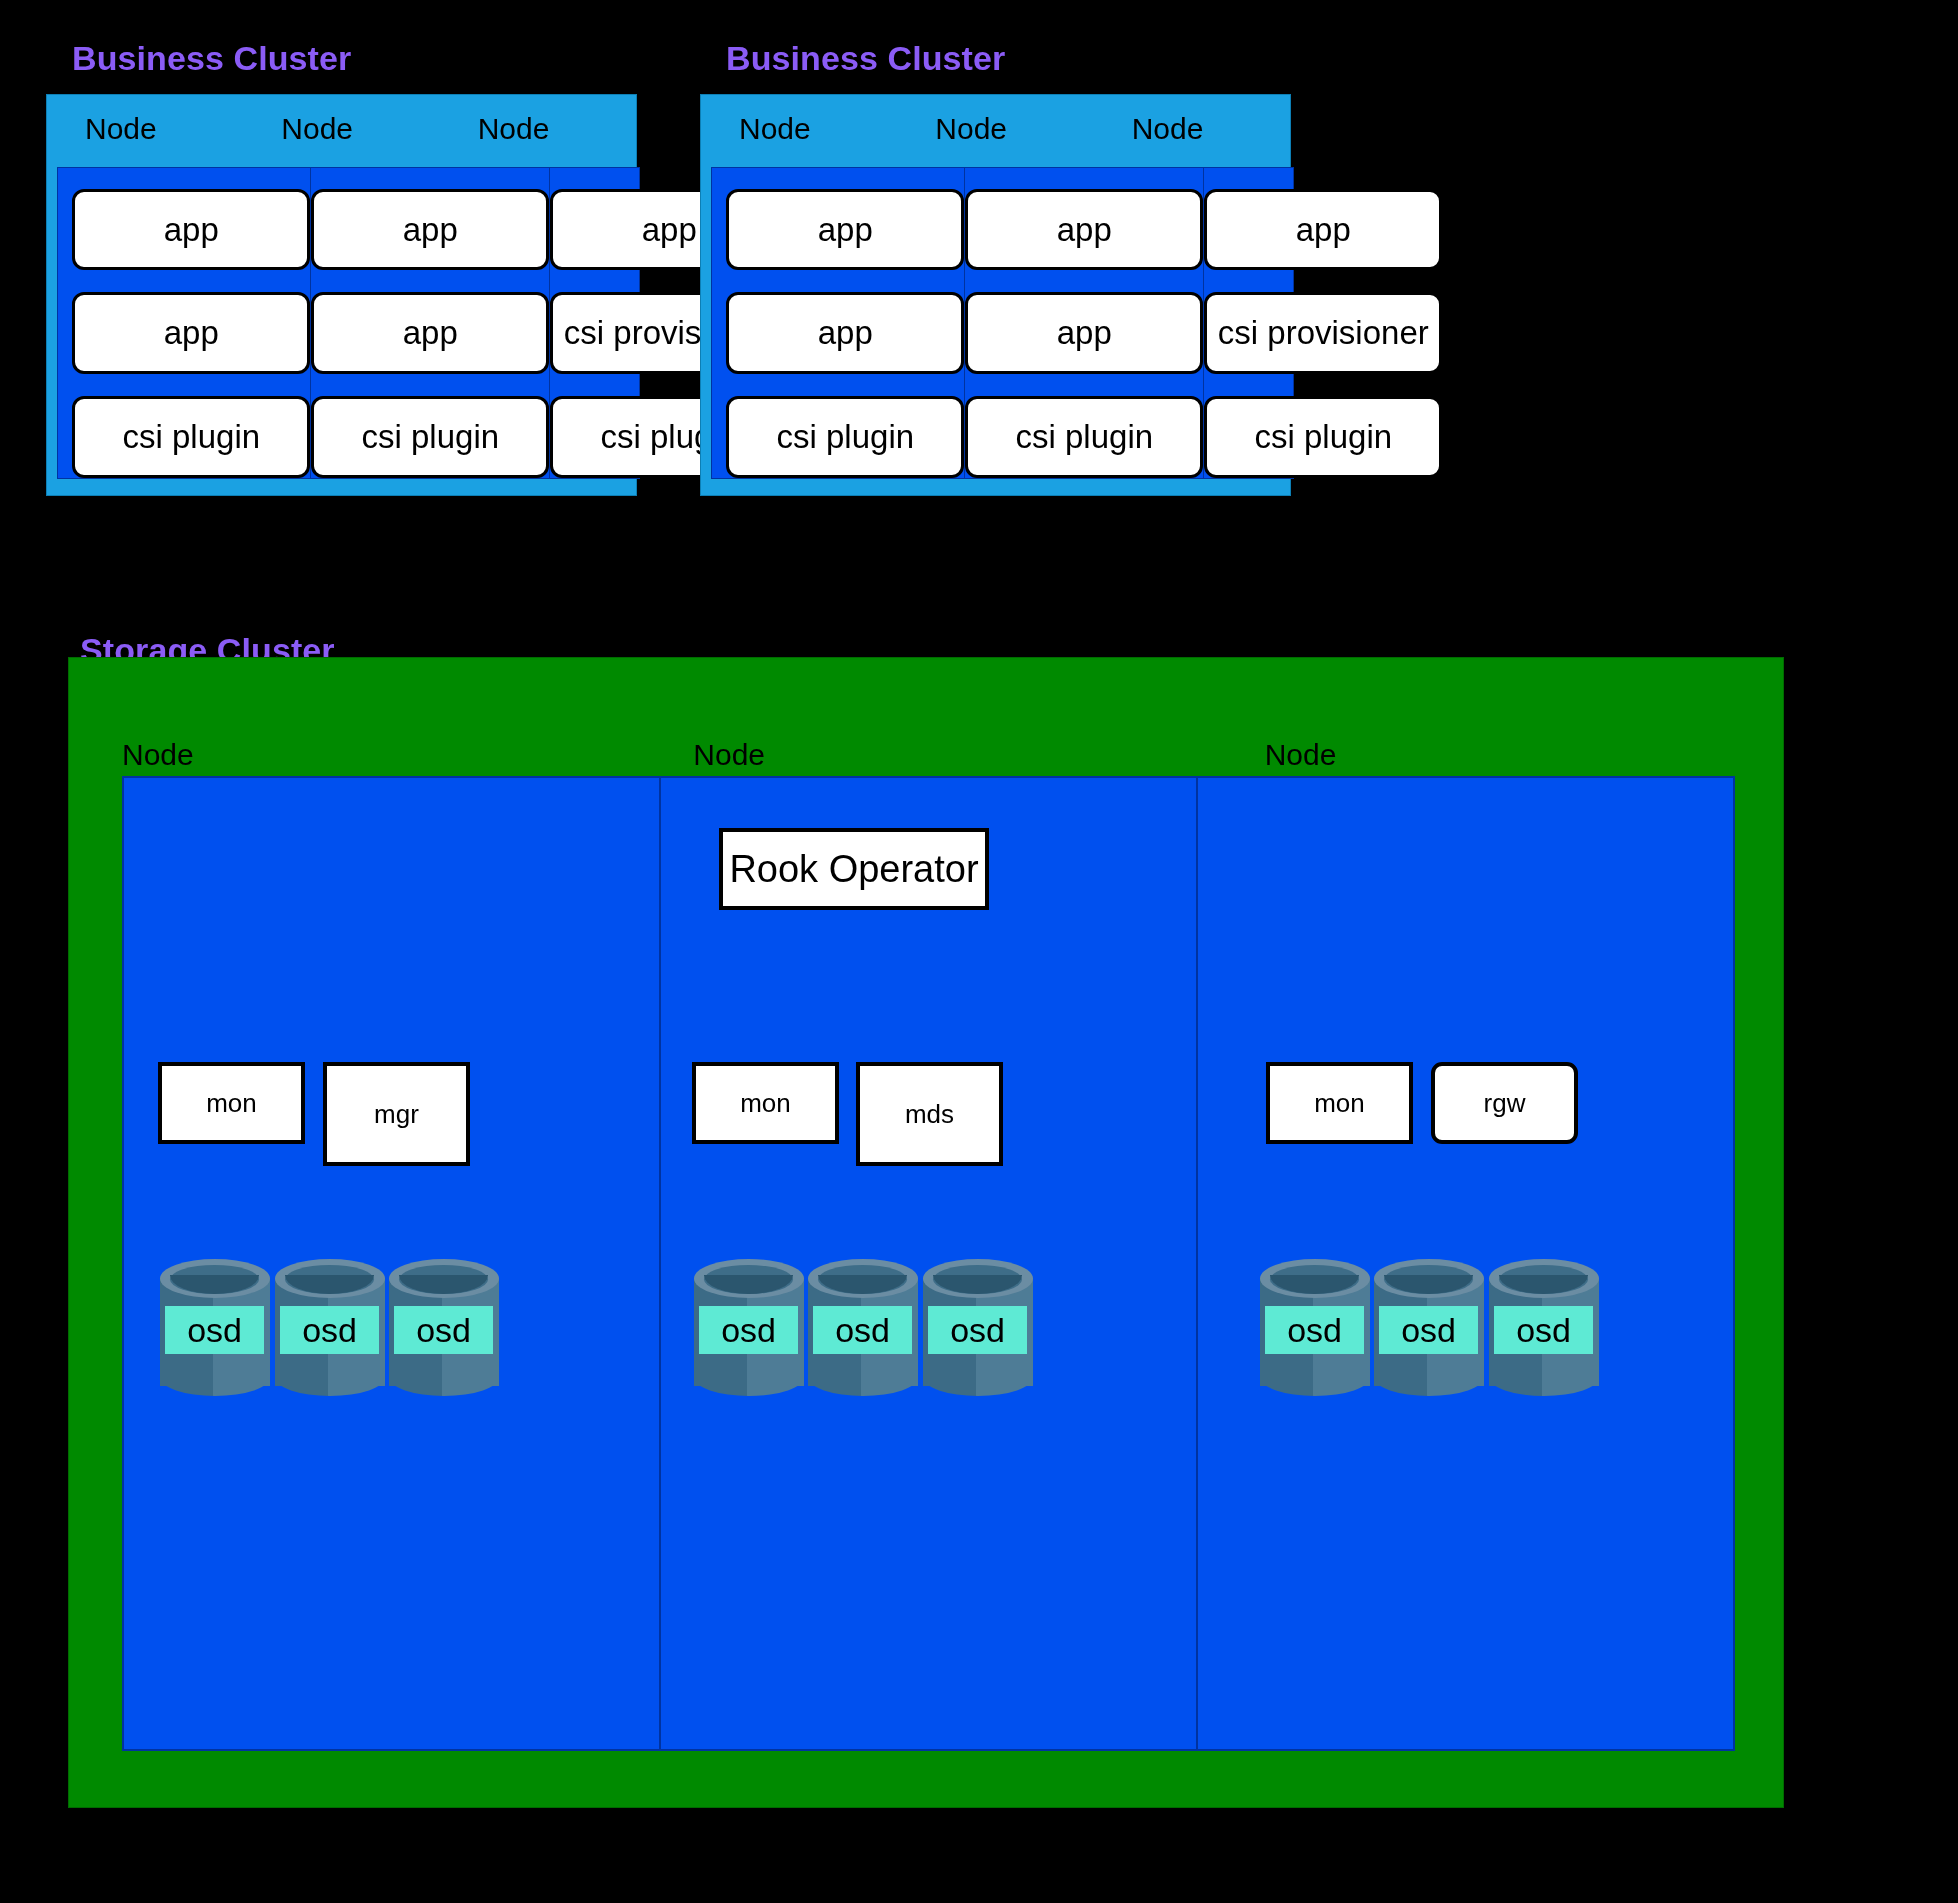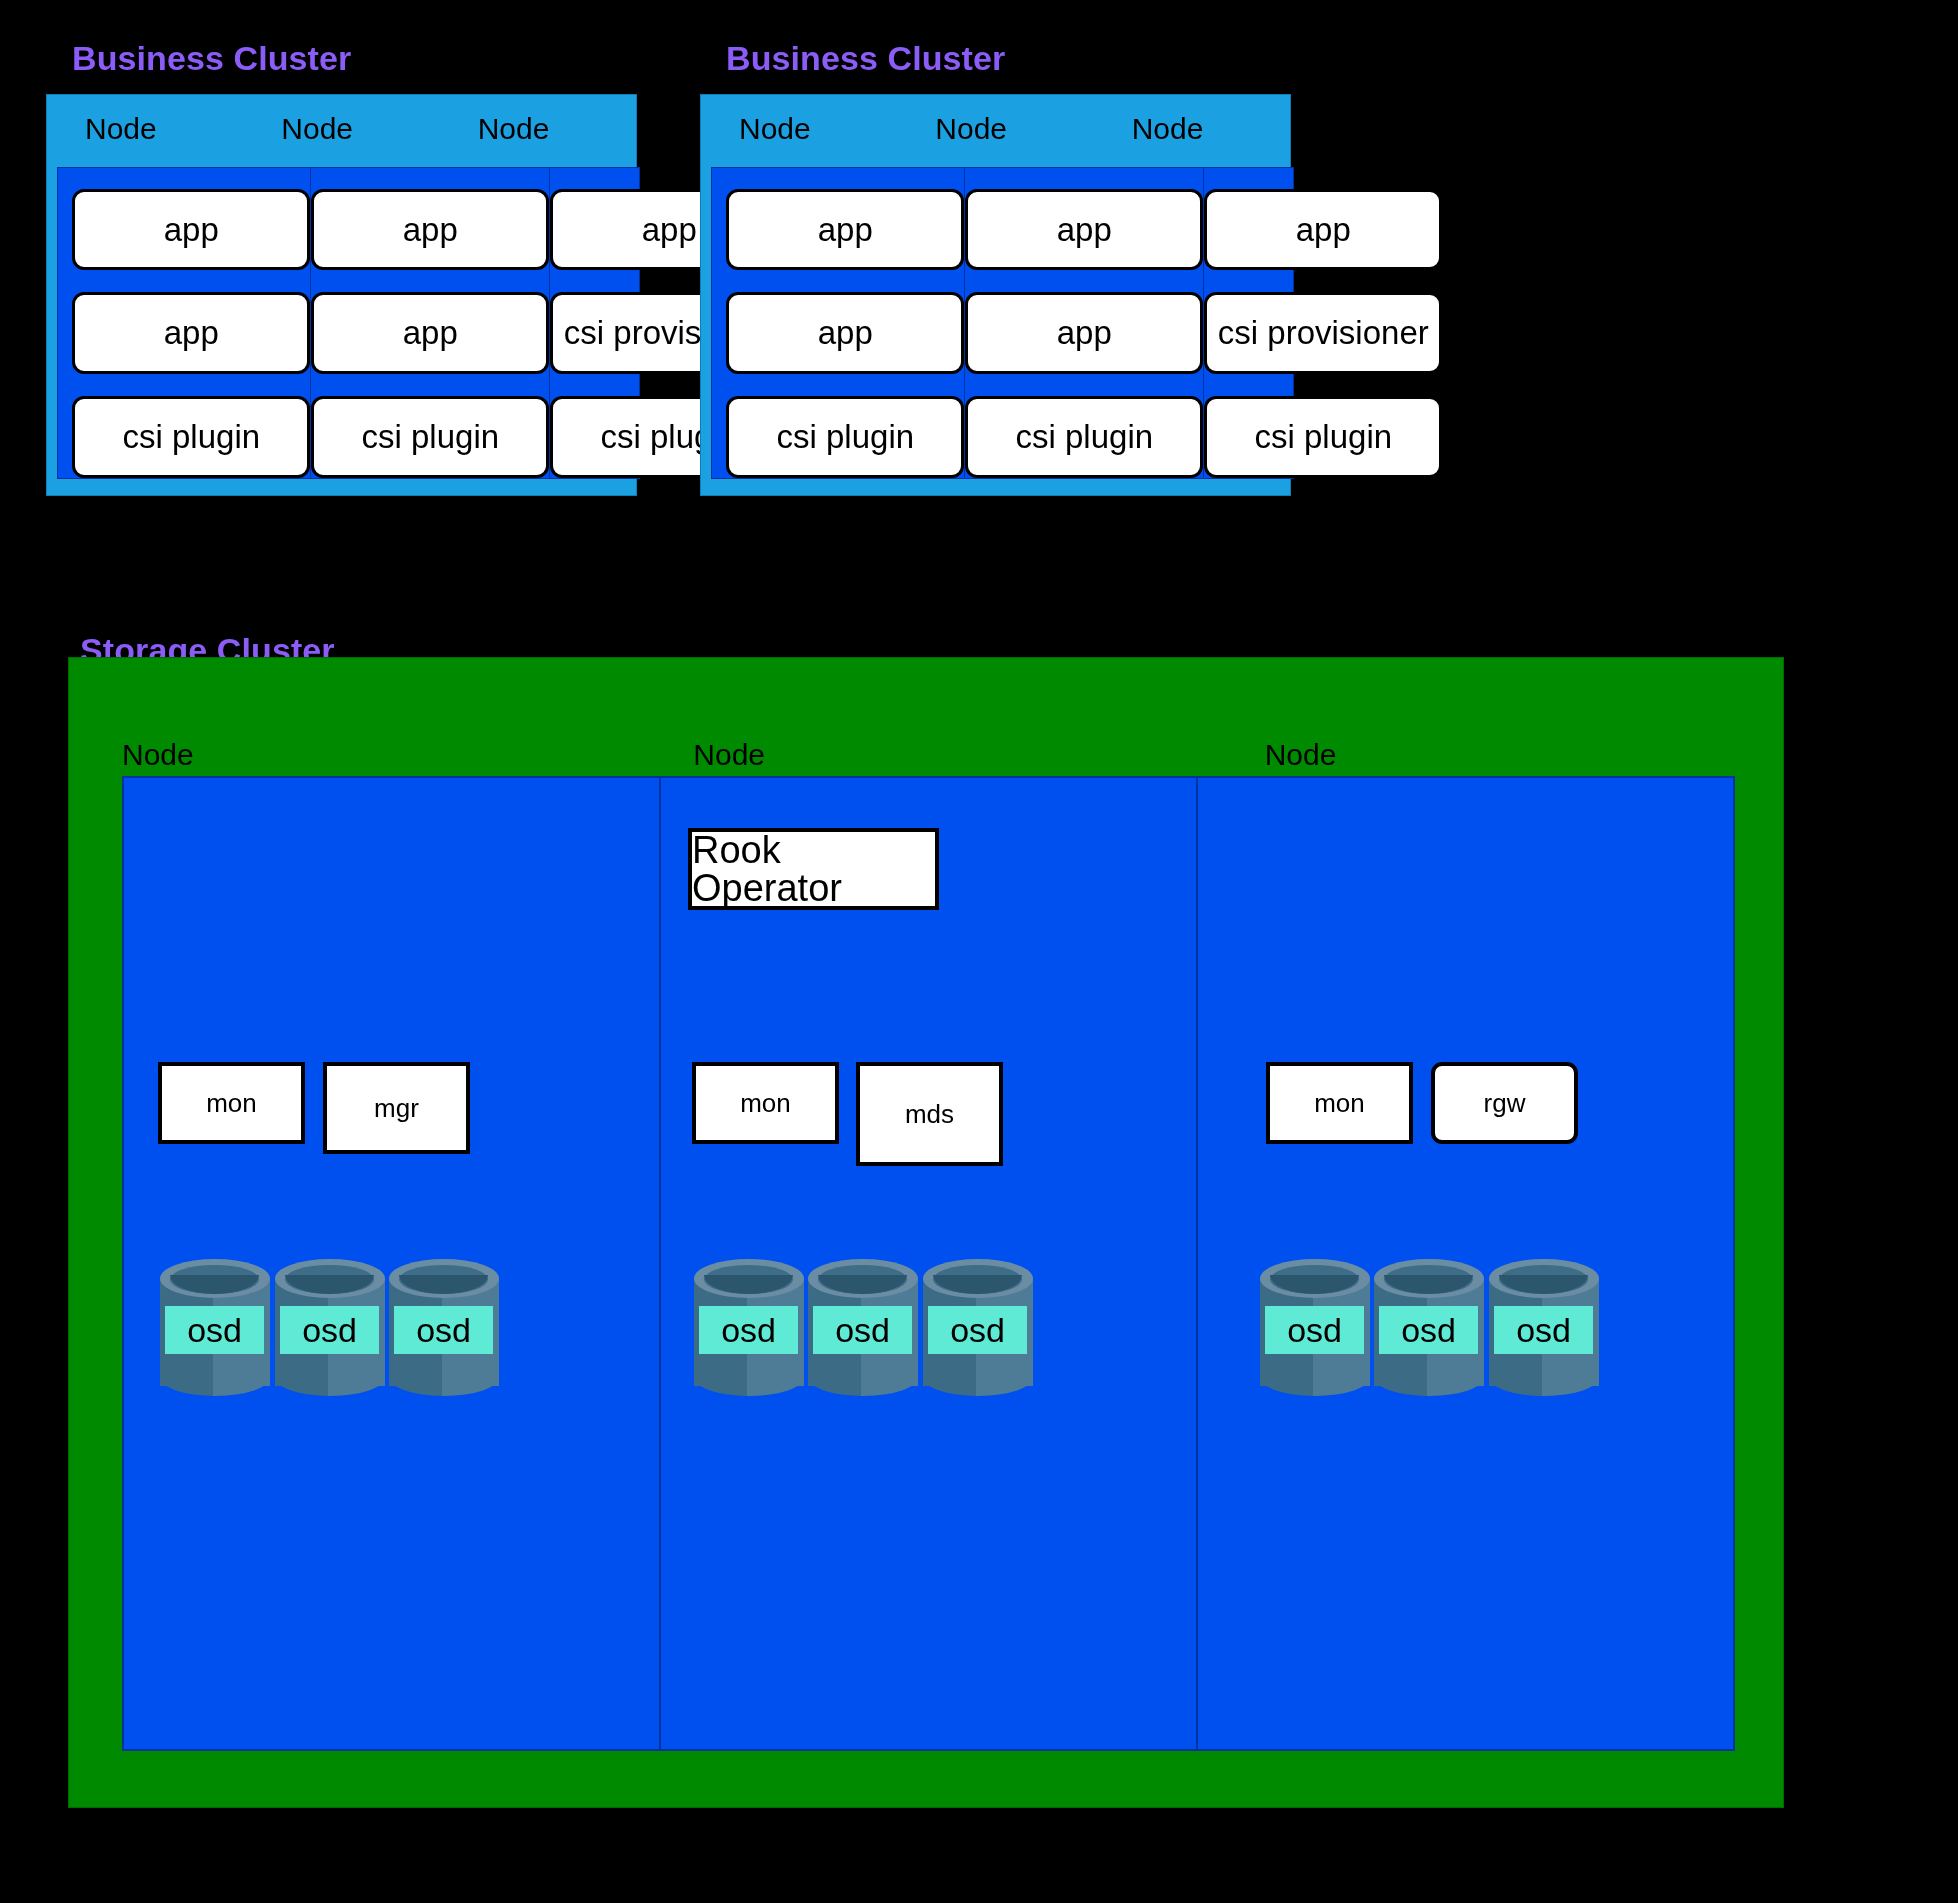--- a/index.html
+++ b/index.html
@@ -316,7 +316,7 @@
     </div>
 
     <div class="storage-node-col">
-      <div class="svc operator" style="left:27px; top:50px; width:251px; height:82px;">Rook Operator</div>
+      <div class="svc operator" style="left:58px; top:50px; width:270px; height:82px;">Rook Operator</div>
 
       <div class="svc" style="left:31px; top:284px; width:147px; height:82px;">mon</div>
       <div class="svc" style="left:195px; top:284px; width:147px; height:104px;">mds</div>

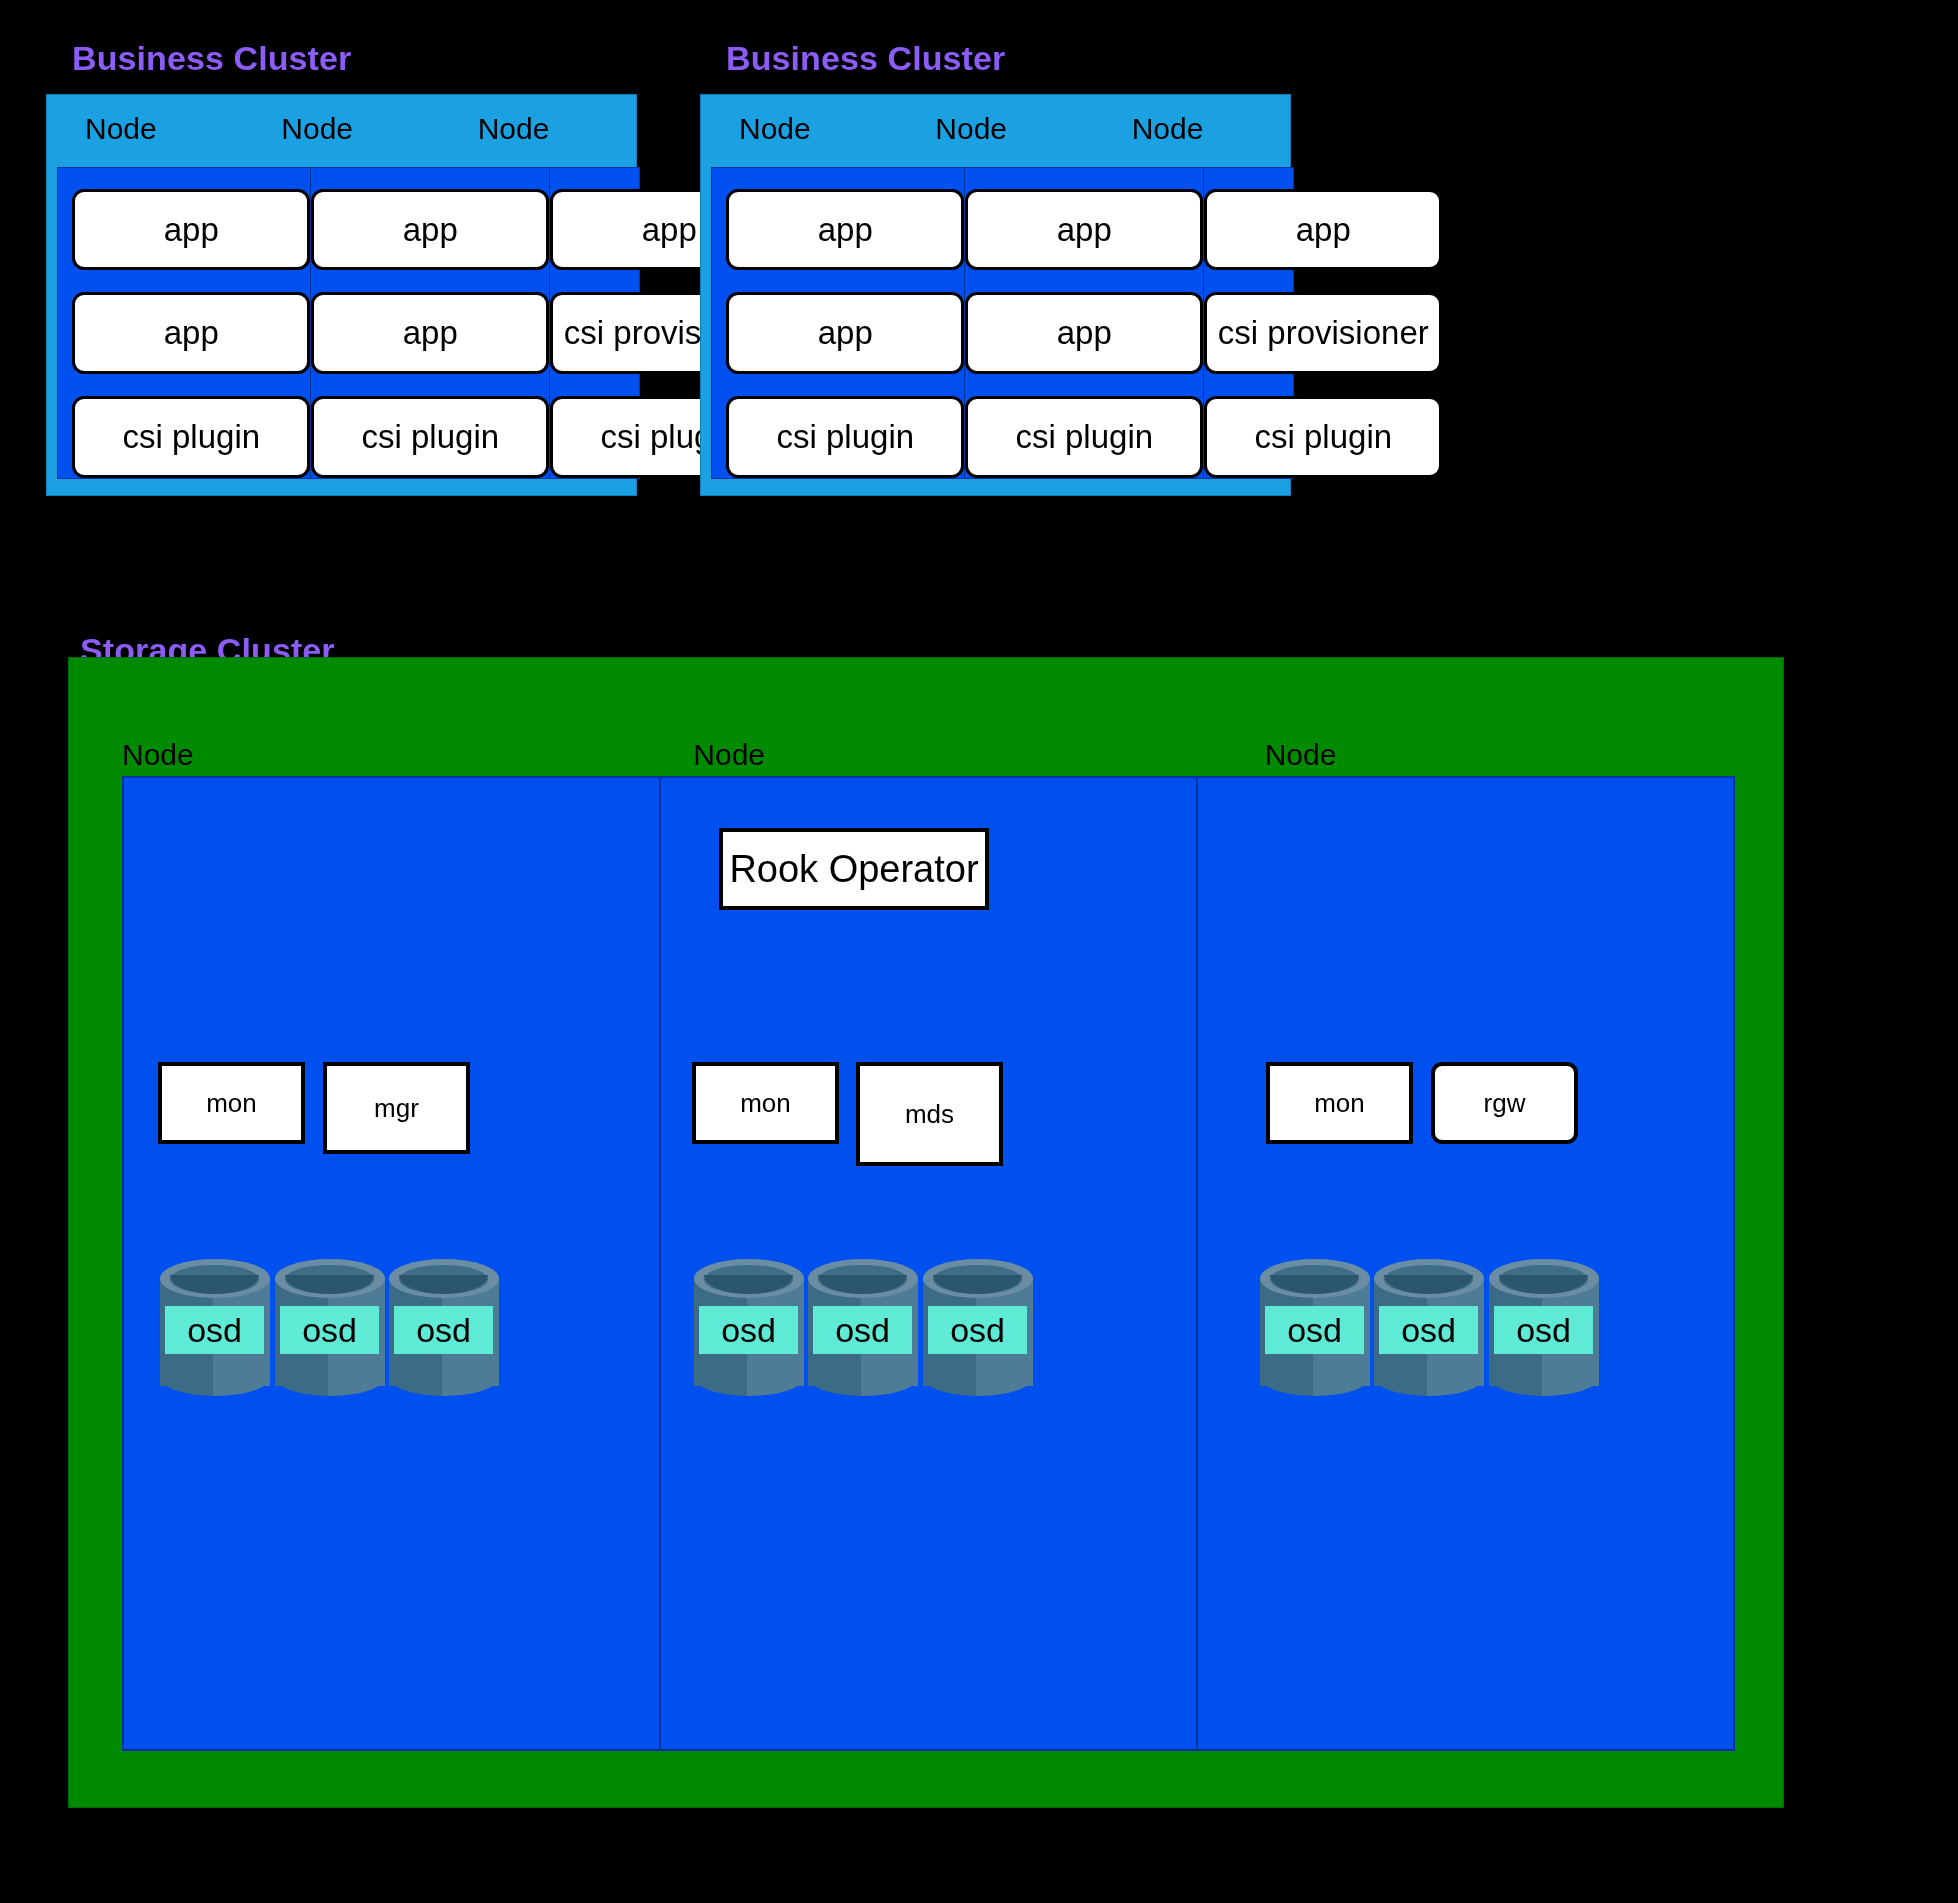--- a/index.html
+++ b/index.html
@@ -287,7 +287,7 @@
 
     <div class="storage-node-col">
       <div class="svc" style="left:34px; top:284px; width:147px; height:82px;">mon</div>
-      <div class="svc" style="left:199px; top:284px; width:147px; height:92px;">mgr</div>
+      <div class="svc" style="left:199px; top:284px; width:147px; height:104px;">mgr</div>
 
       <div class="osd" style="left:36px; top:481px;">
         <div class="cyl-bottom"></div>

